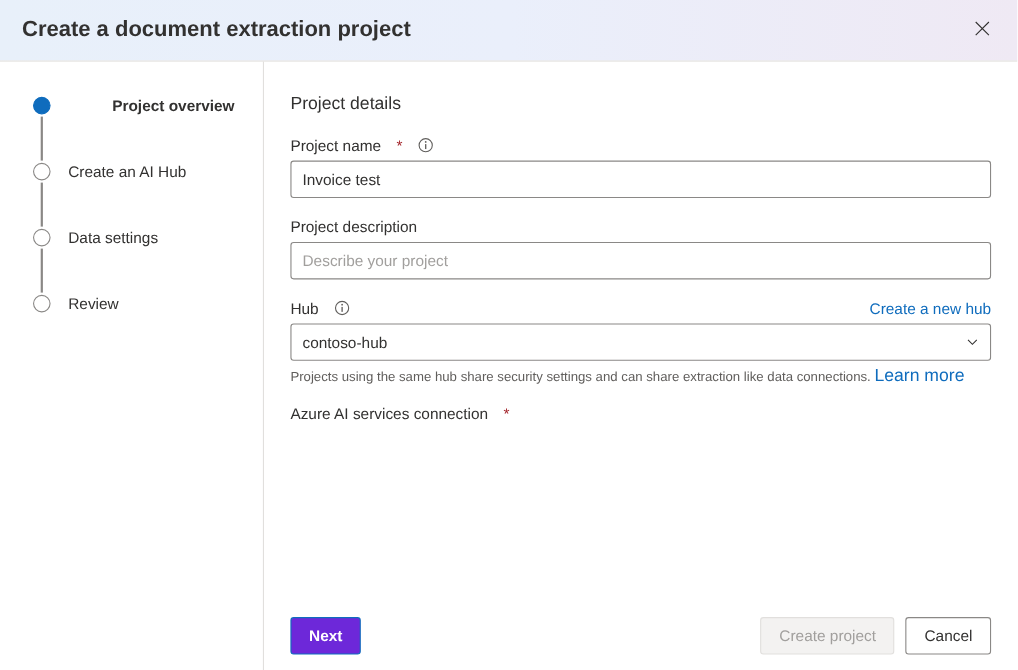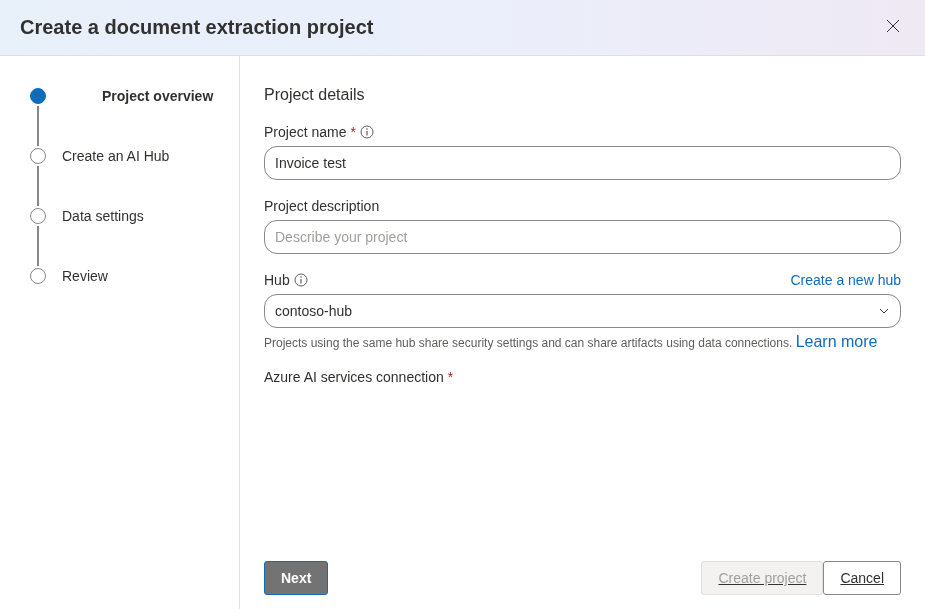--- a/index.html
+++ b/index.html
@@ -102,7 +102,7 @@
       font-size: 14px;
       color: #323130;
       margin-bottom: 6px;
-      gap: 4px;
+      gap: 14px;
     }
     .field-label-row {
       display: flex;

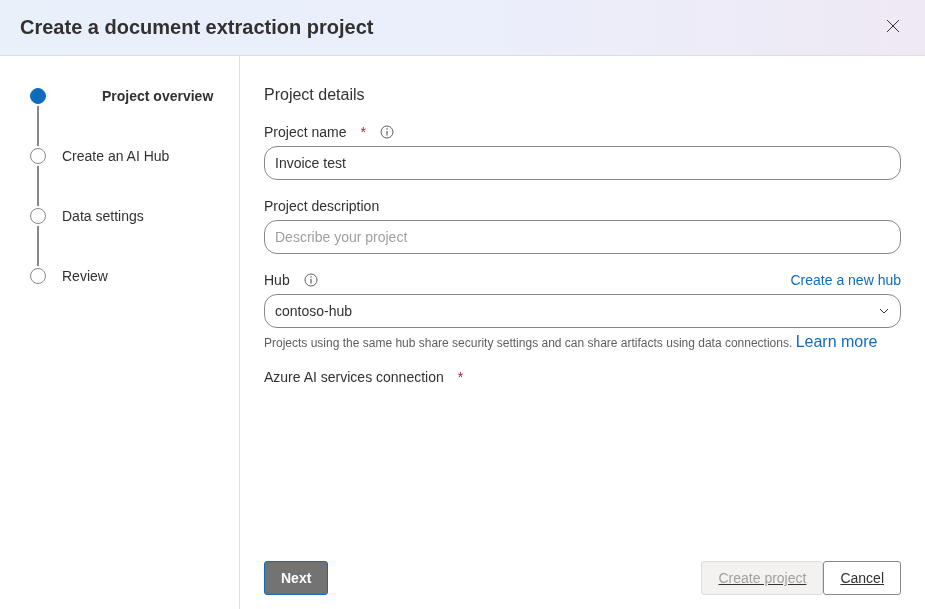--- a/index.html
+++ b/index.html
@@ -120,7 +120,7 @@
       width: 100%;
       height: 34px;
       border: 1px solid #8a8886;
-      border-radius: 13px;
+      border-radius: 3px;
       padding: 0 10px;
       font-size: 14px;
       font-family: inherit;

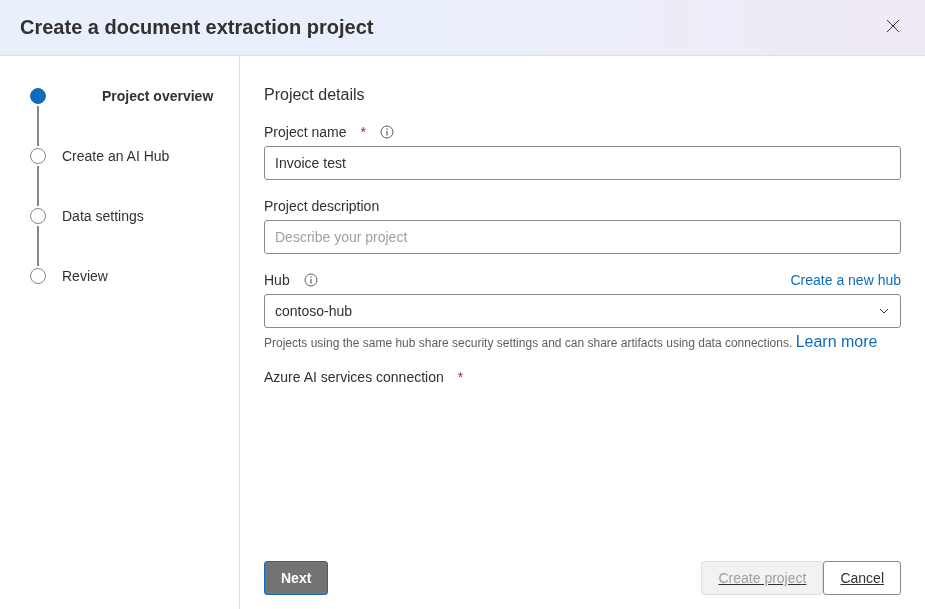--- a/index.html
+++ b/index.html
@@ -271,7 +271,7 @@
           </span>
         </div>
         <div class="helper-text">
-          <span>Projects using the same hub share security settings and can share artifacts using data connections.</span>
+          <span>Projects using the same hub share security settings and can share extraction like data connections.</span>
           <a class="link" style="font-size:16px;">Learn more</a>
         </div>
       </div>

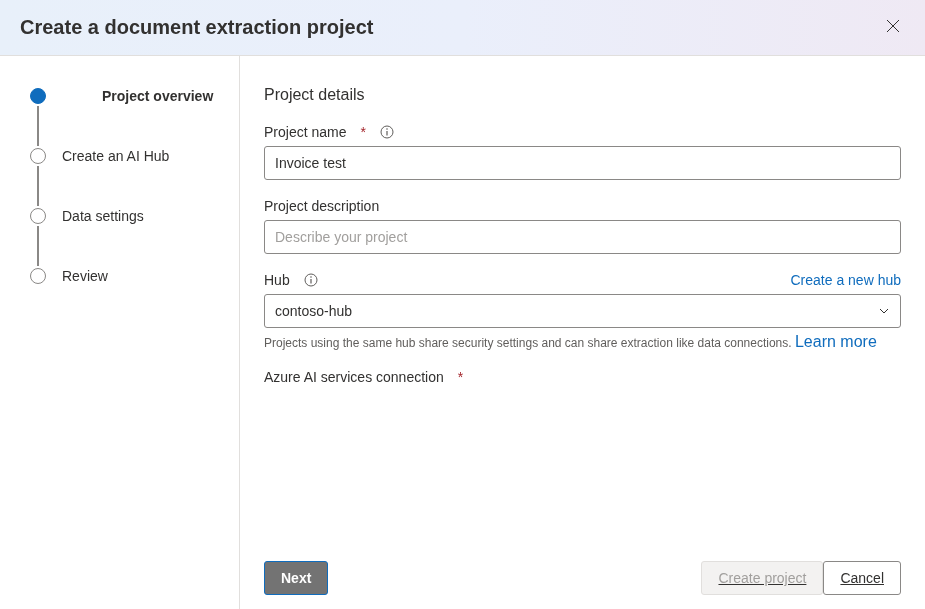--- a/index.html
+++ b/index.html
@@ -171,7 +171,7 @@
       color: #323130;
     }
     .btn-primary {
-      background: #737373;
+      background: #6d28d9;
       border-color: #0f6cbd;
       color: #fff;
       font-weight: 600;

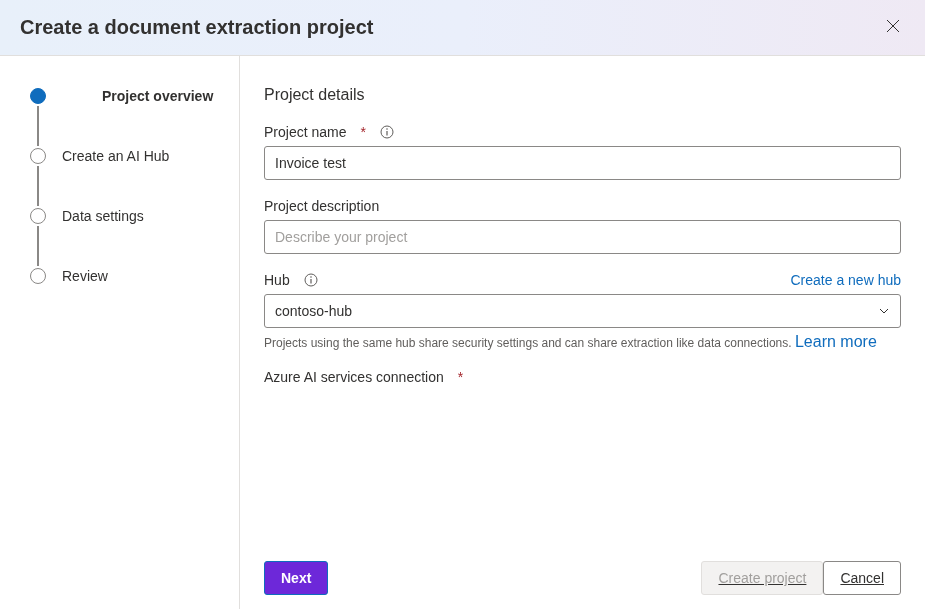--- a/index.html
+++ b/index.html
@@ -158,7 +158,7 @@
       align-items: center;
       padding-top: 14px;
     }
-    .footer-right { display: flex; gap: 0; text-decoration: underline; }
+    .footer-right { display: flex; gap: 10px; }
     .btn {
       height: 34px;
       padding: 0 16px;

